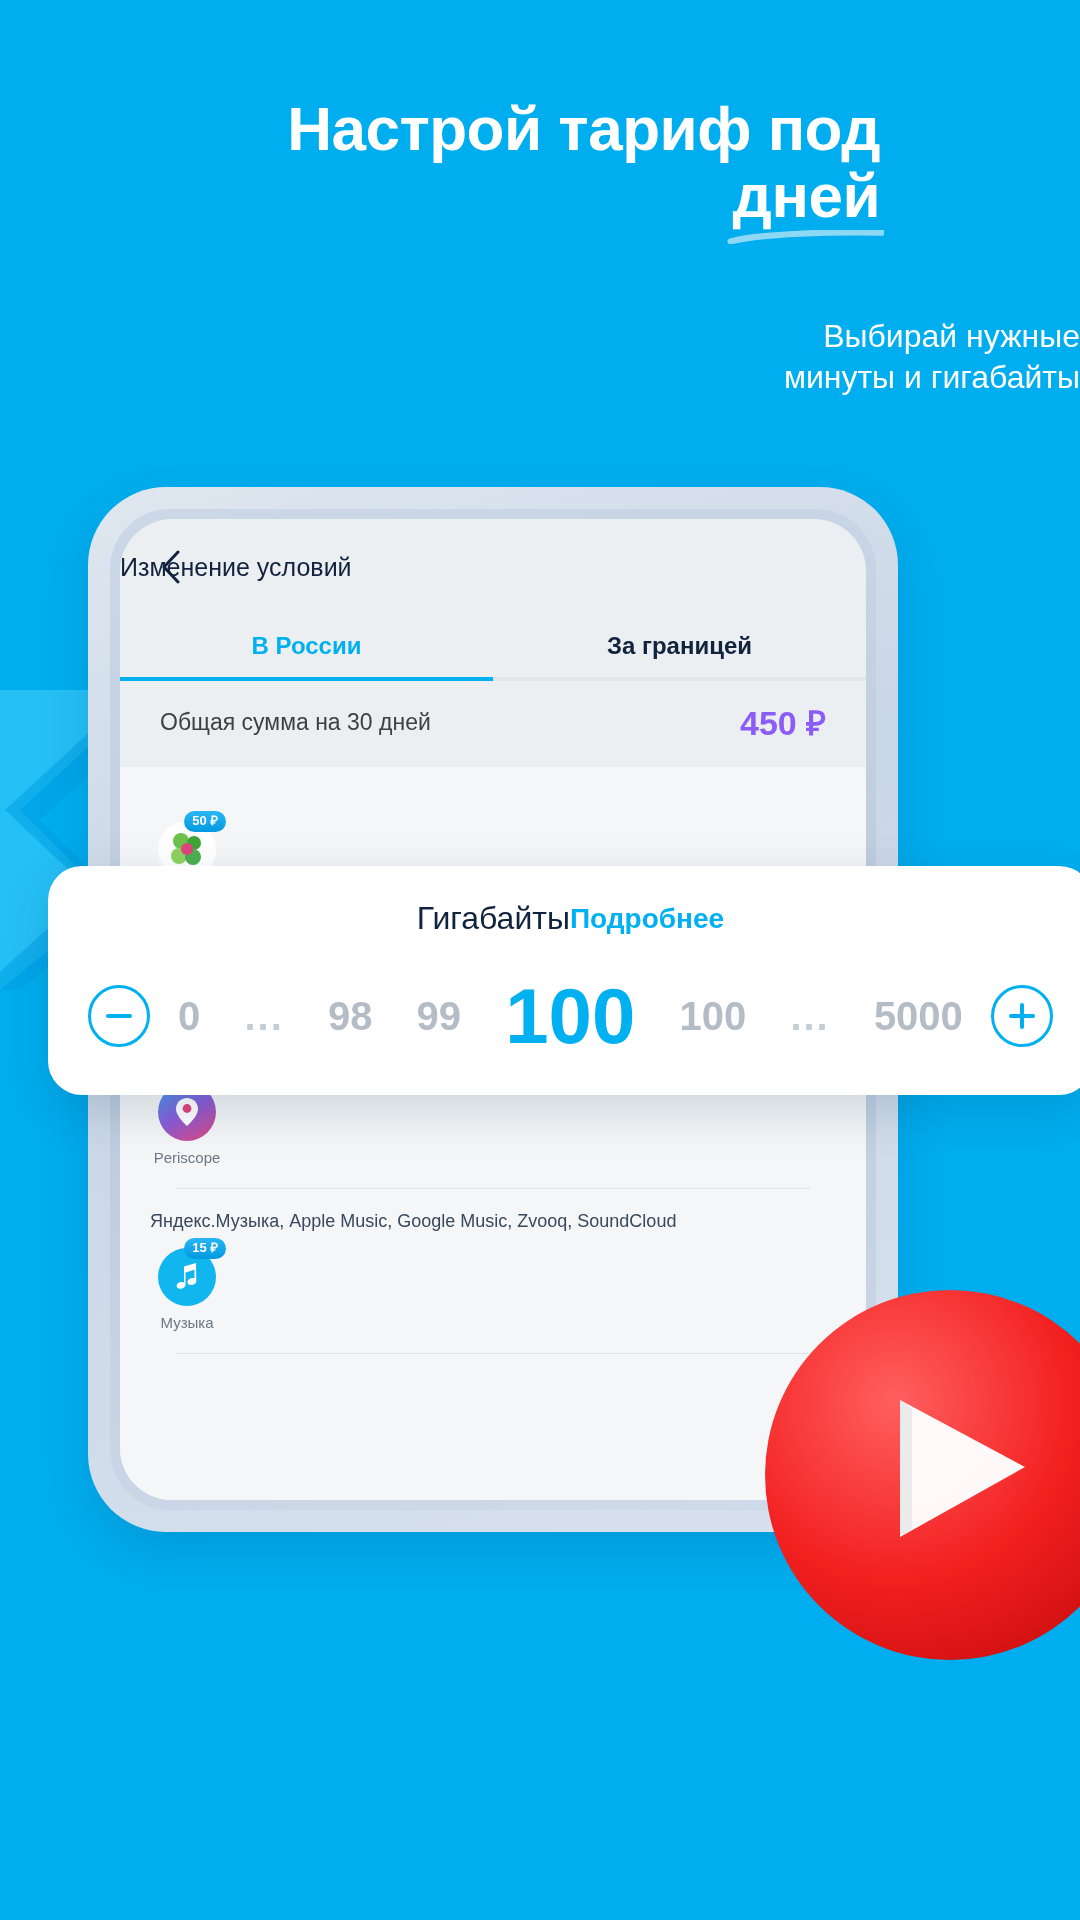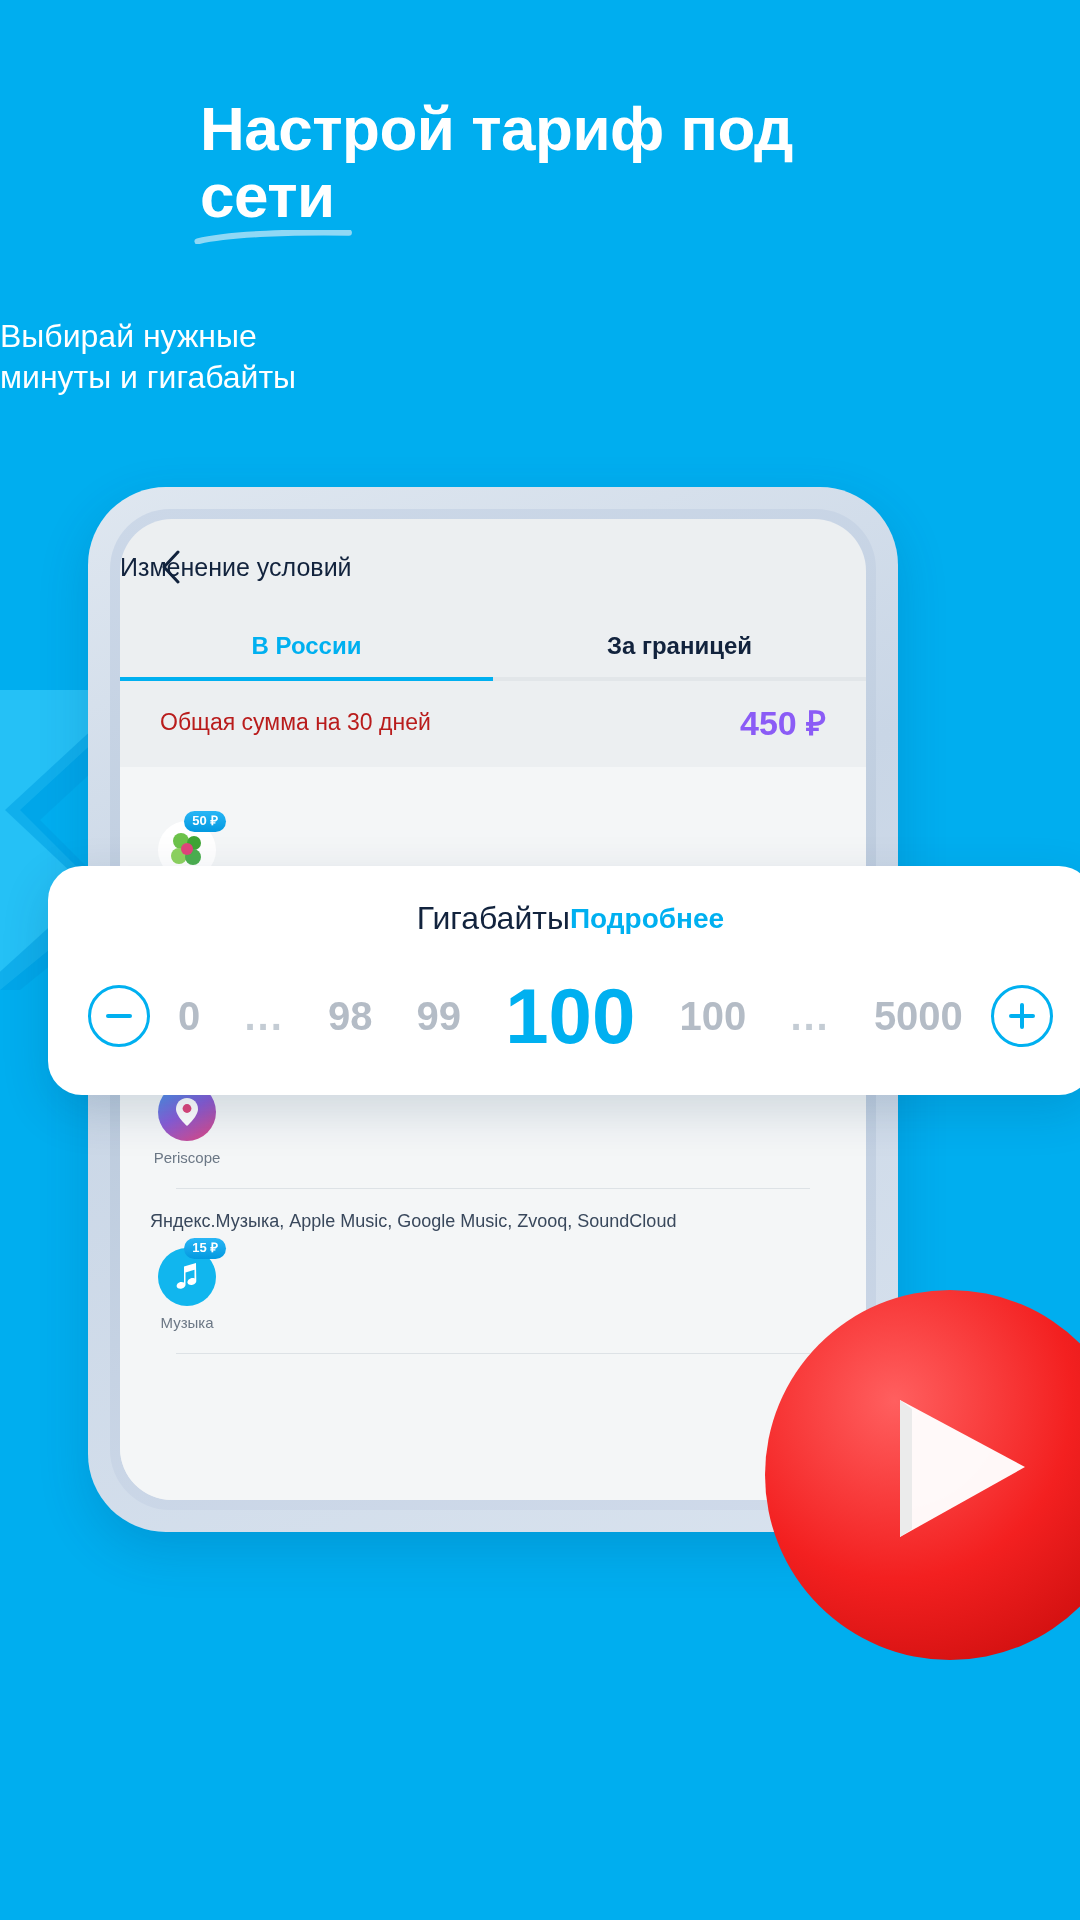--- a/index.html
+++ b/index.html
@@ -18,7 +18,7 @@
     position: absolute;
     top: 0; left: 0; right: 0;
     padding-top: 96px;
-    text-align: left;
+    text-align: right;
     z-index: 30;
   }
   .promo-title {

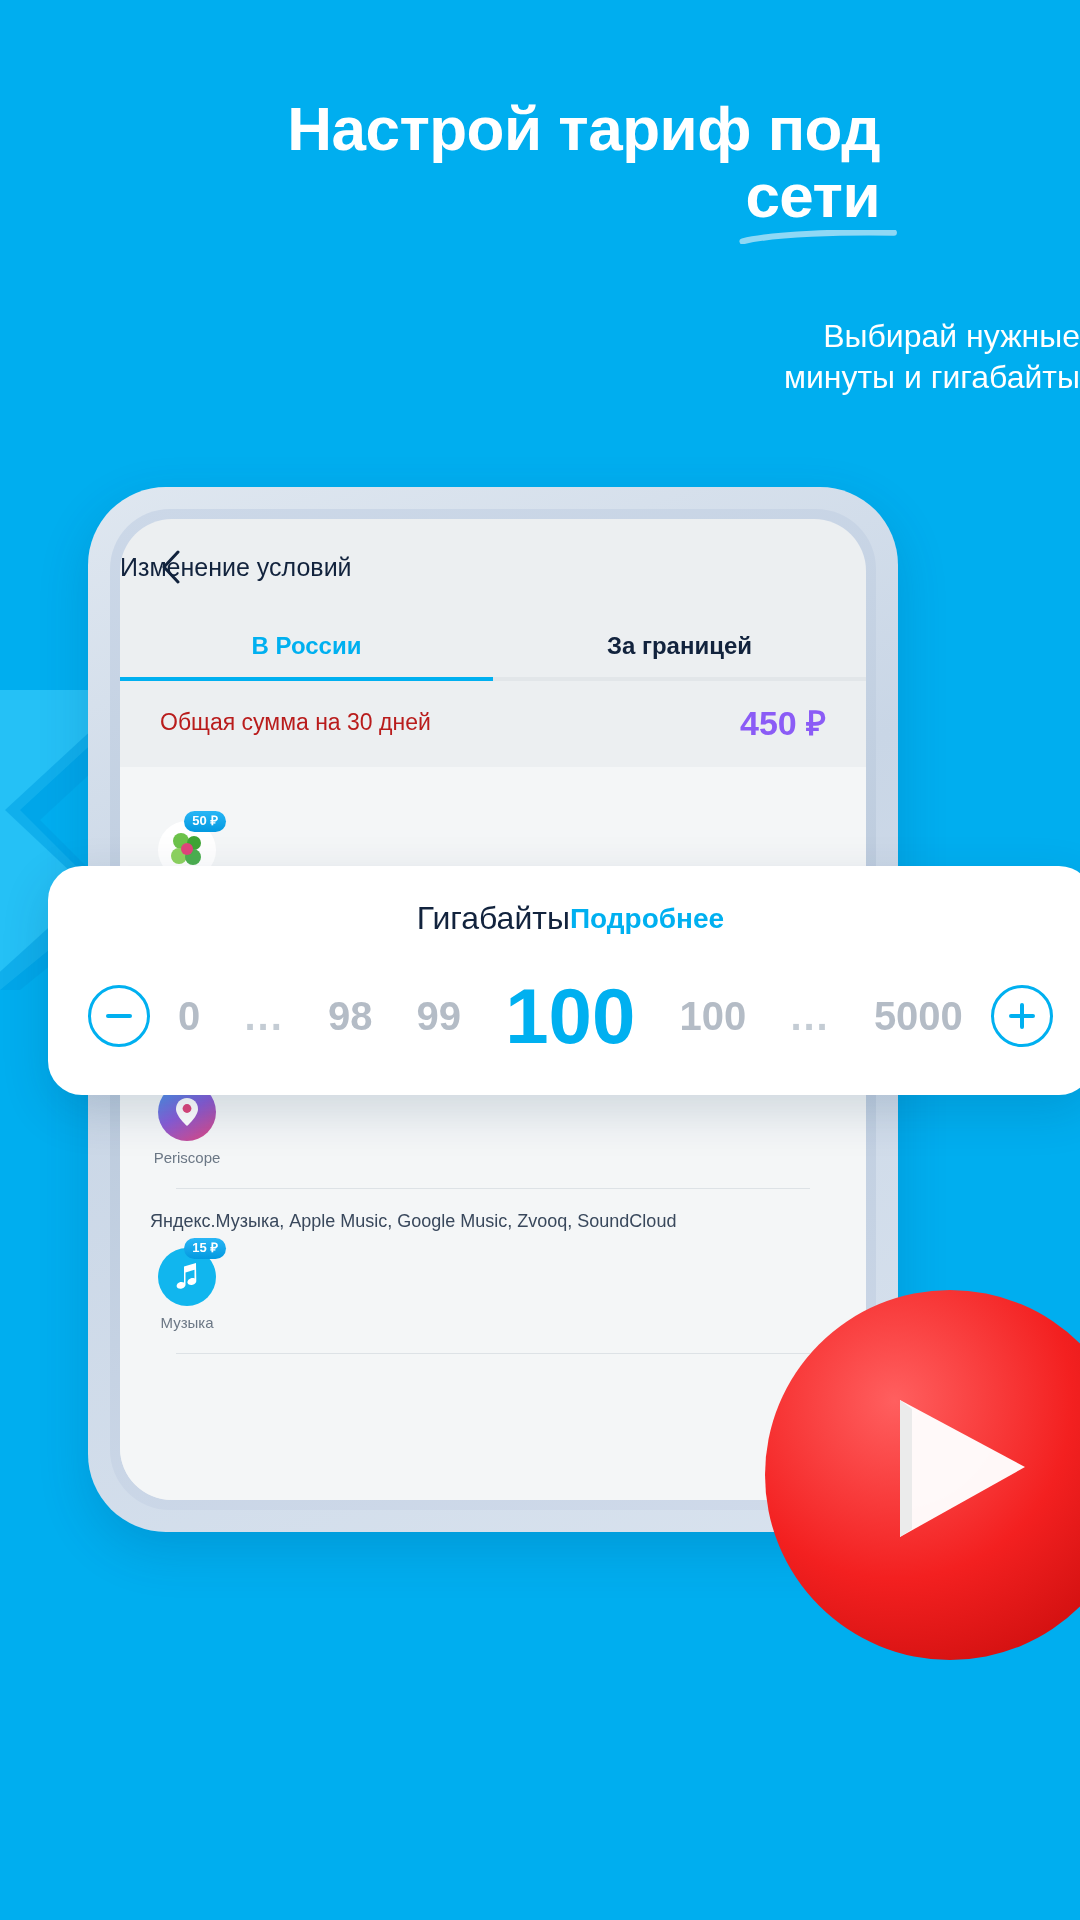--- a/index.html
+++ b/index.html
@@ -275,7 +275,7 @@
   <div class="promo-title">
     <span>Настрой тариф под</span><br>
     <span class="promo-underline-wrap">
-      <span>сети</span>
+      <span>дней</span>
       <svg class="promo-underline" viewBox="0 0 180 16" preserveAspectRatio="none">
         <path d="M4 13 C 40 4, 120 2, 177 3" stroke="#8fd8f5" stroke-width="7" fill="none" stroke-linecap="round"></path>
       </svg>

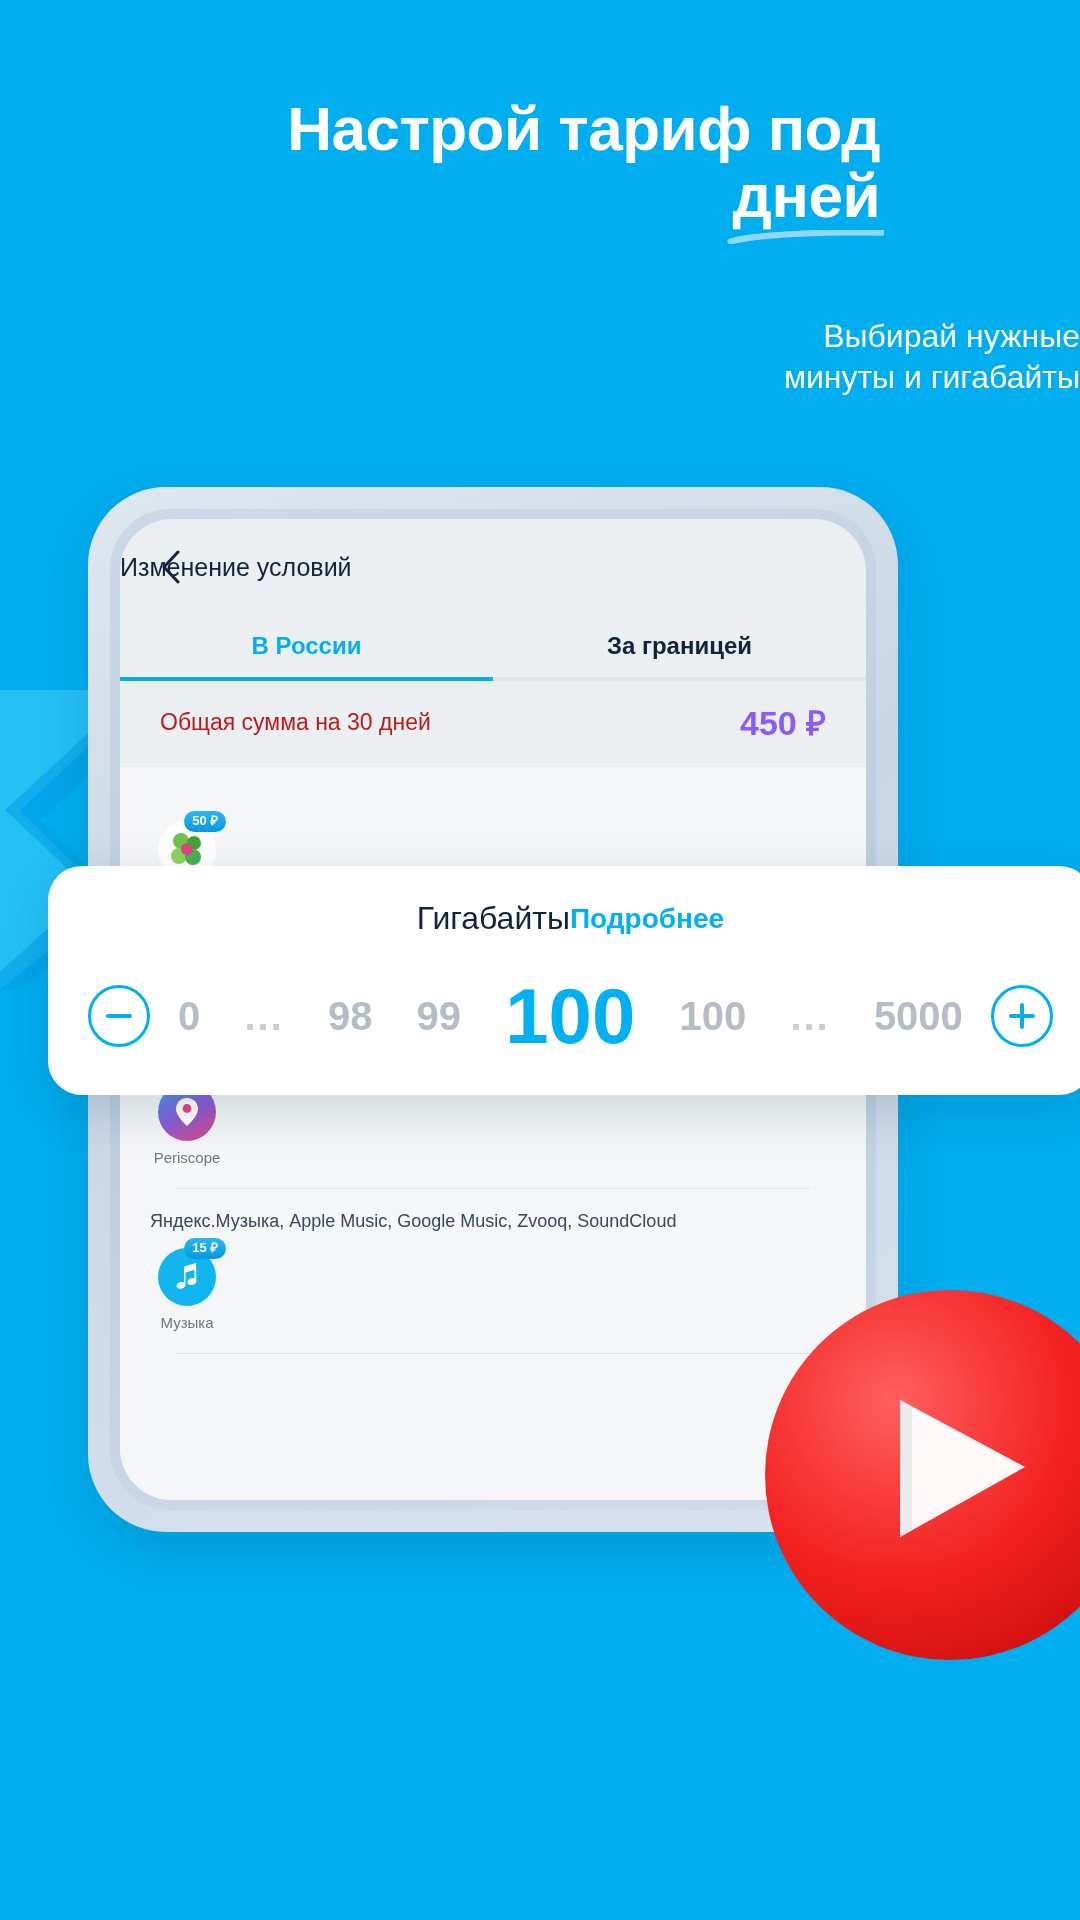--- a/index.html
+++ b/index.html
@@ -139,7 +139,7 @@
     padding: 18px 40px 22px 40px;
     background: #eceff1;
   }
-  .sum-label { font-size: 23px; color: #b91c1c; }
+  .sum-label { font-size: 23px; color: #404040; }
   .sum-value { font-size: 34px; color: #8b5cf6; font-weight: 700; }
 
   .screen-body {

